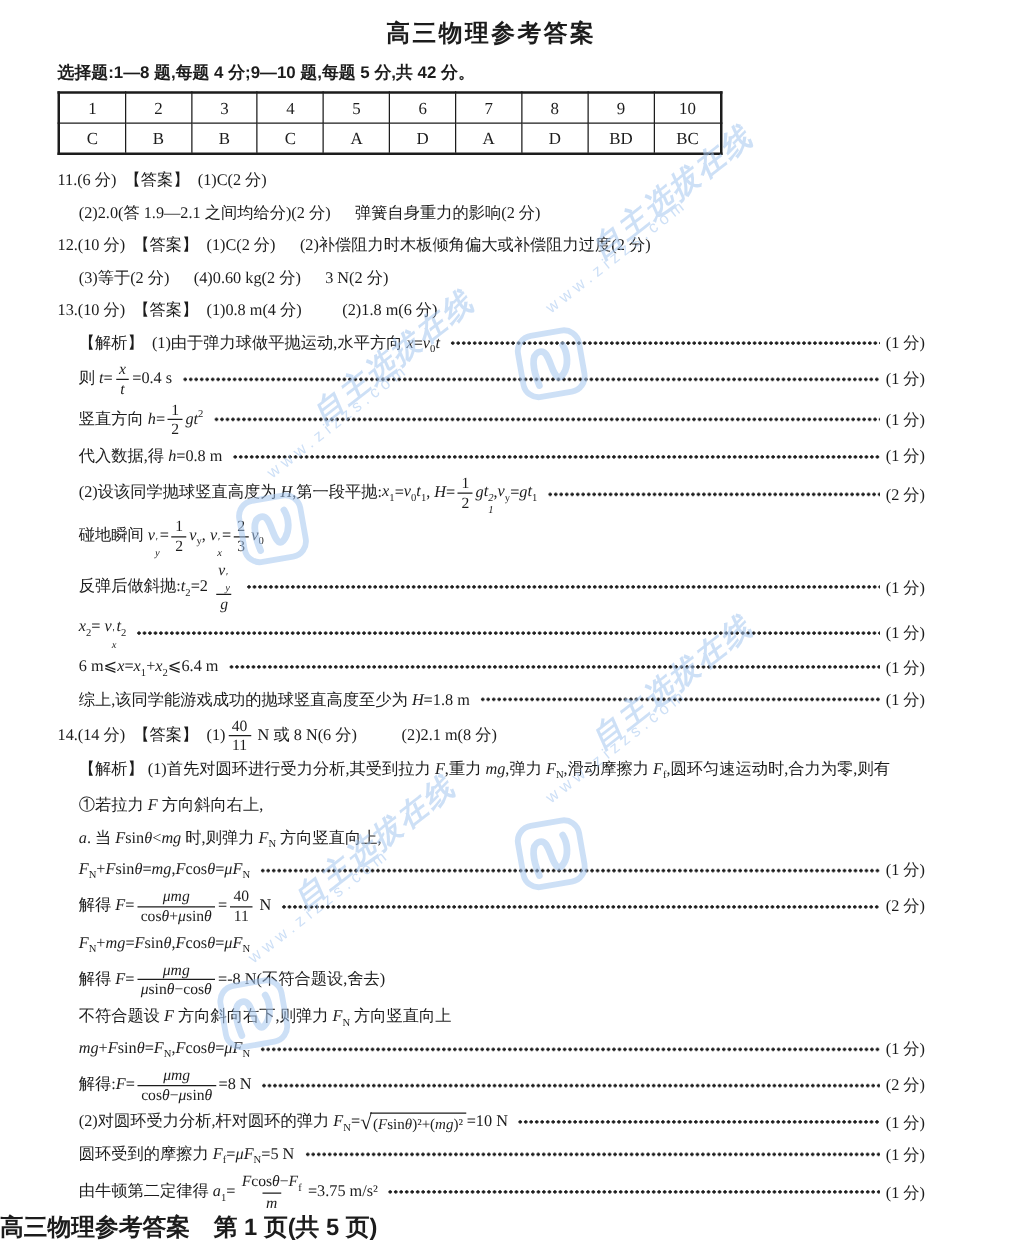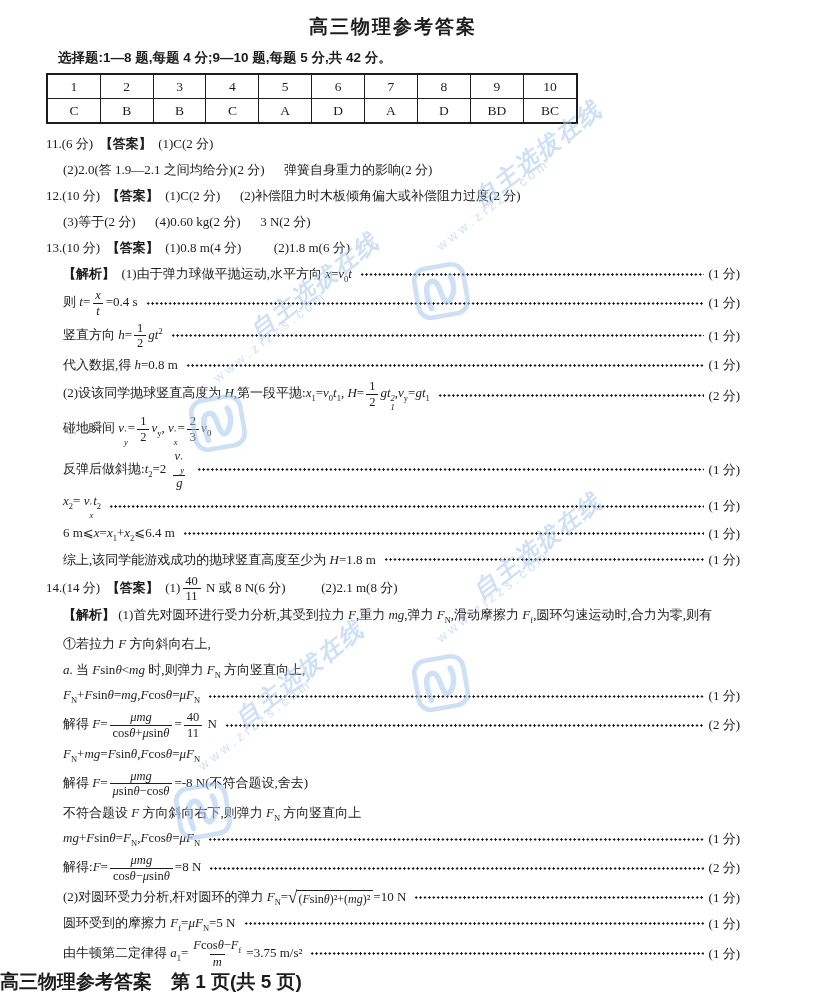--- a/index.html
+++ b/index.html
@@ -15,7 +15,7 @@
     font-family:"Liberation Sans","DejaVu Sans",sans-serif;letter-spacing:2px;
   }
   .intro{
-    font-weight:bold;font-size:13.5px;margin:0 12px 6px;
+    font-weight:bold;font-size:13.5px;margin:0 0 6px;
     font-family:"Liberation Sans","DejaVu Sans",sans-serif;
   }
   table.ans{border-collapse:collapse;width:532px;margin:2px 0 8px;border:2px solid #1c1c1c;}

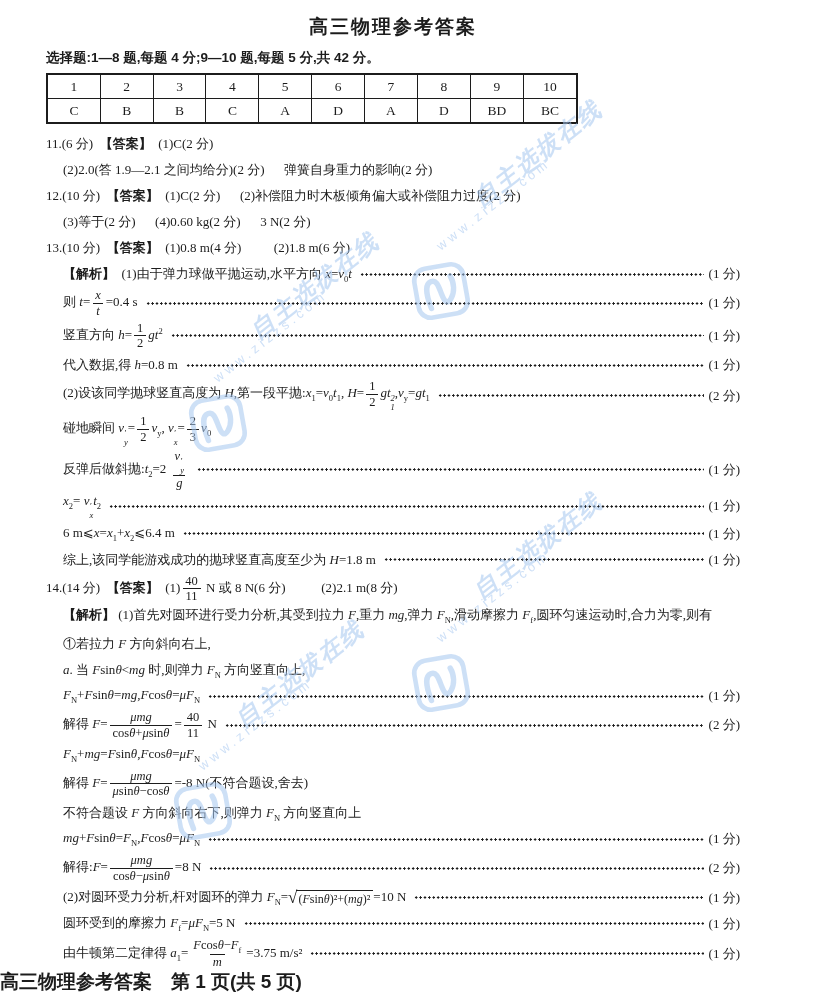--- a/index.html
+++ b/index.html
@@ -29,7 +29,7 @@
   .line.wrap{display:block;text-align:justify;}
   .content{display:inline-block;white-space:pre;}
   .wrap .content{white-space:normal;}
-  .b{font-weight:bold;font-family:"Liberation Sans","DejaVu Sans",sans-serif;}
+  .b{font-weight:normal;font-family:"Liberation Sans","DejaVu Sans",sans-serif;}
   .mi{font-style:italic;font-family:"Liberation Serif","DejaVu Serif",serif;}
   .mt{font-family:"Liberation Serif","DejaVu Serif",serif;}
   sup,.ss{font-size:8.5px;font-family:"Liberation Serif","DejaVu Serif",serif;}

